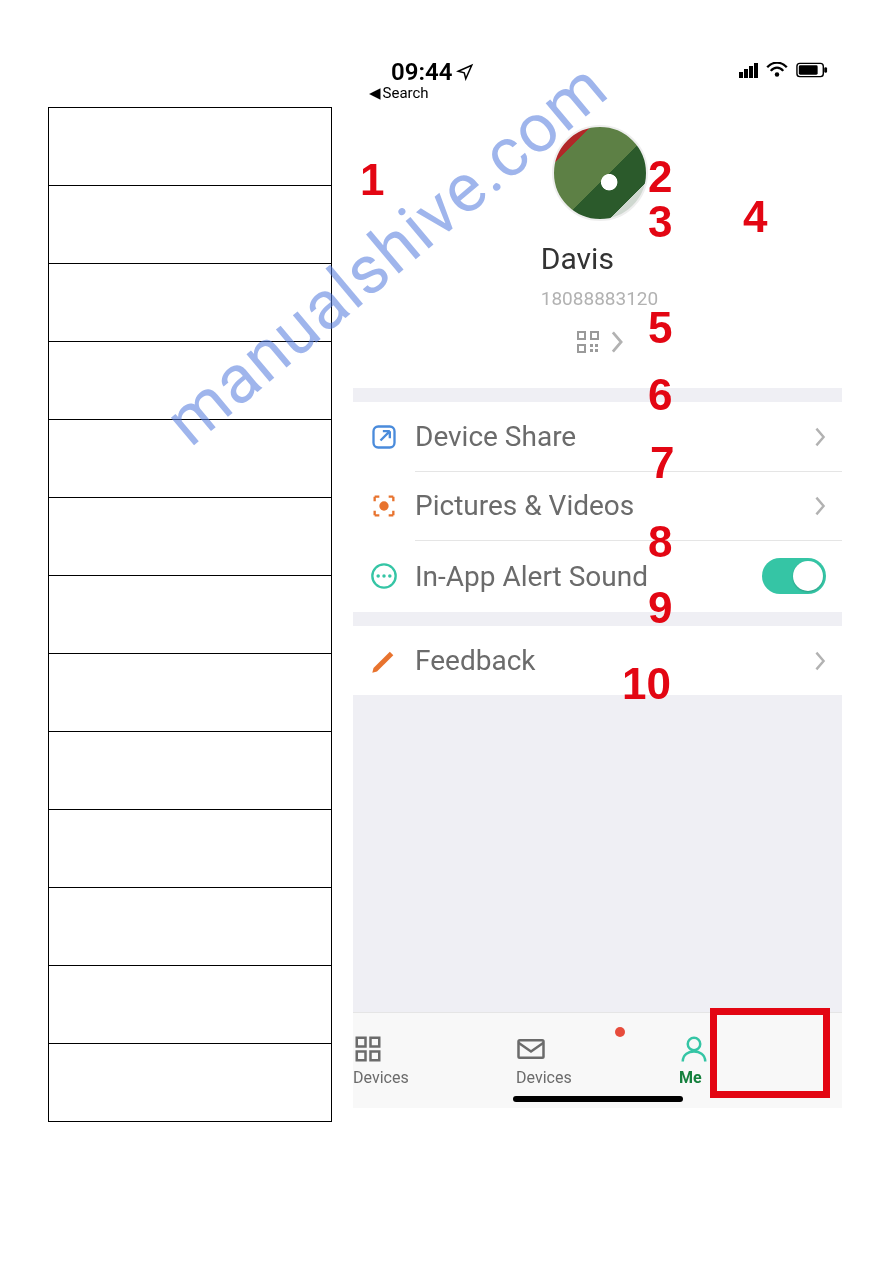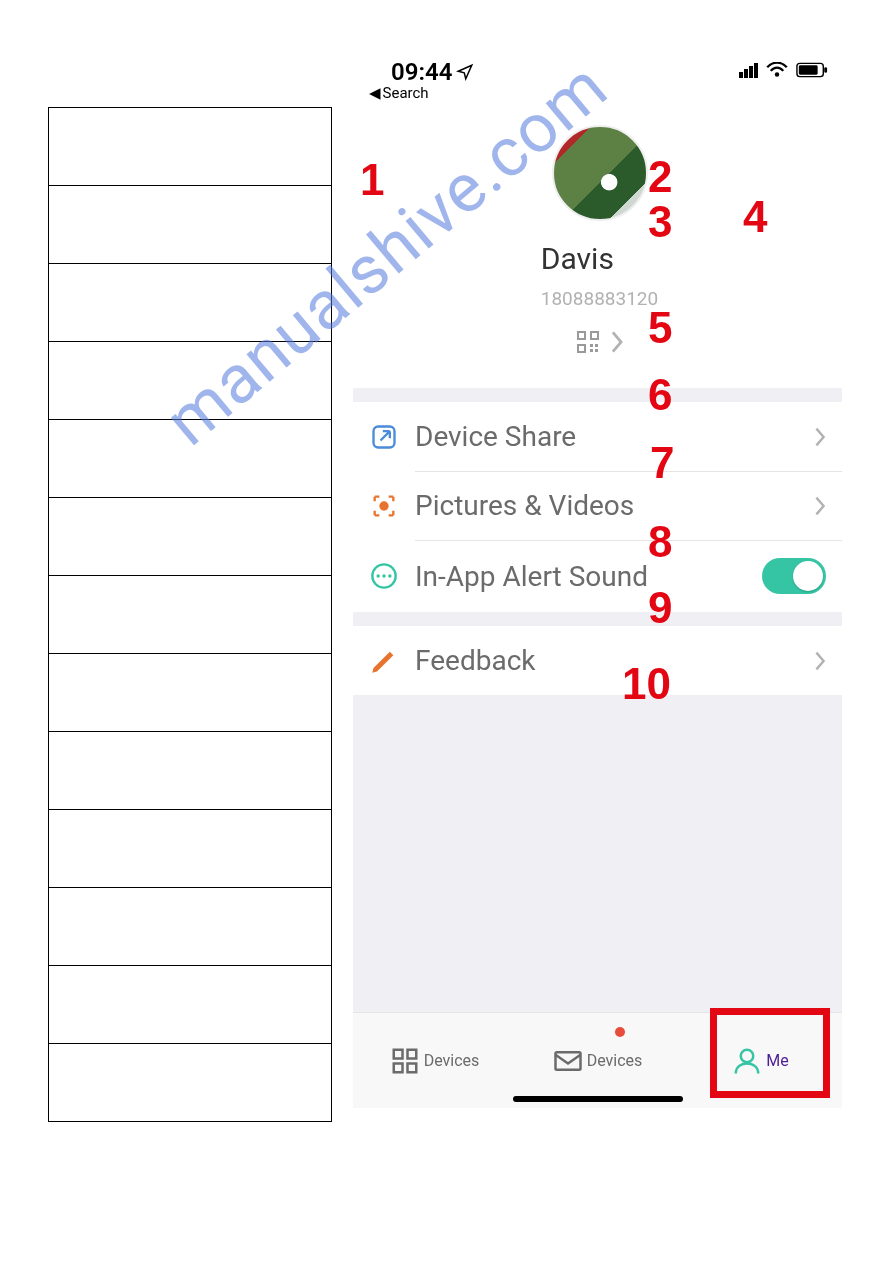--- a/index.html
+++ b/index.html
@@ -155,8 +155,7 @@
   .nav-item {
     flex:1;
     display:flex;
-    flex-direction:row;
-    align-items:center;
+    flex-direction:column;
     justify-content:center;
     gap:4px;
     font-size:16px;

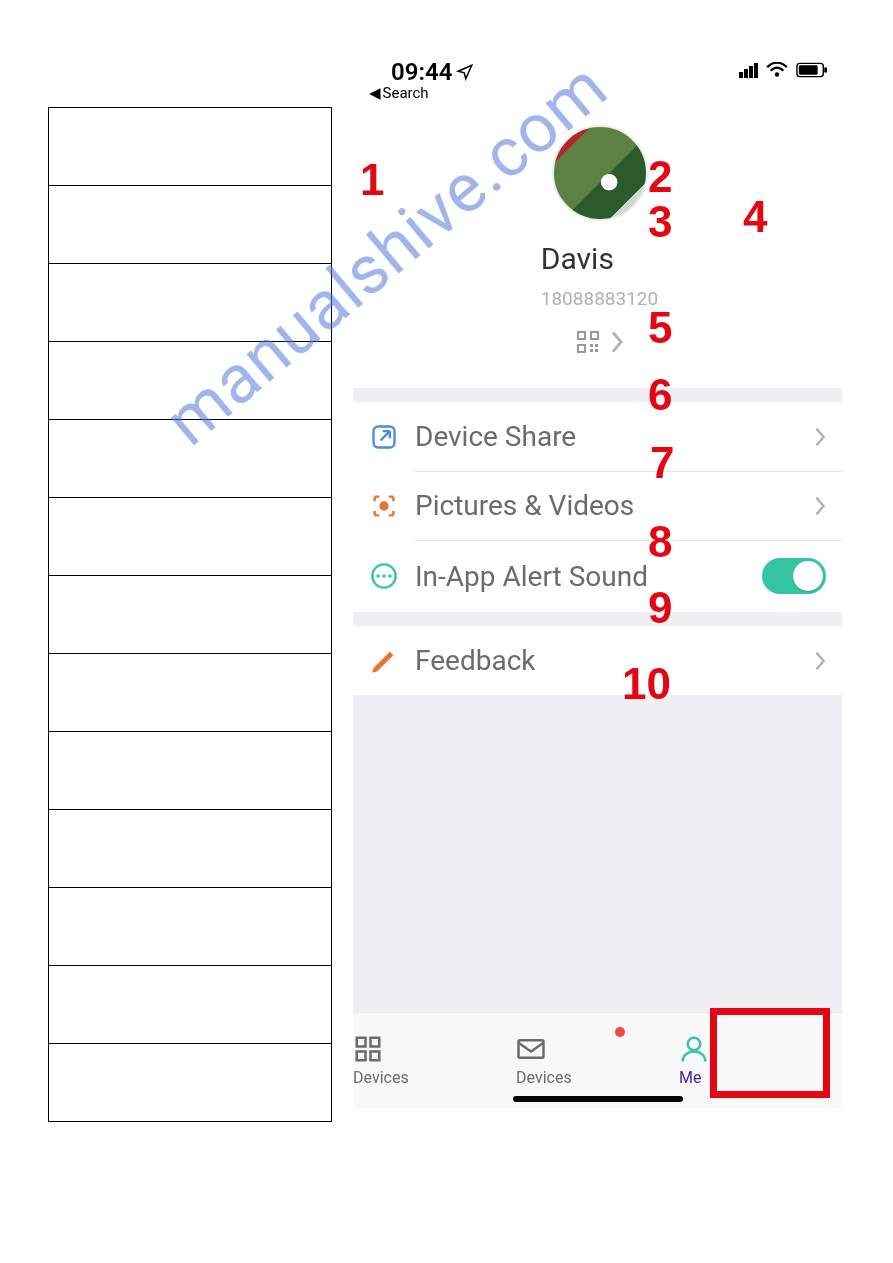--- a/index.html
+++ b/index.html
@@ -162,7 +162,7 @@
     color:#6b6b6b;
     position: relative;
   }
-  .nav-item.active { color:#4c1d95; }
+  .nav-item.active { color:#15803d;font-weight:bold; }
   .nav-badge {
     position:absolute; top:14px; right:54px;
     width:10px; height:10px; background:#e74c3c; border-radius:50%;

